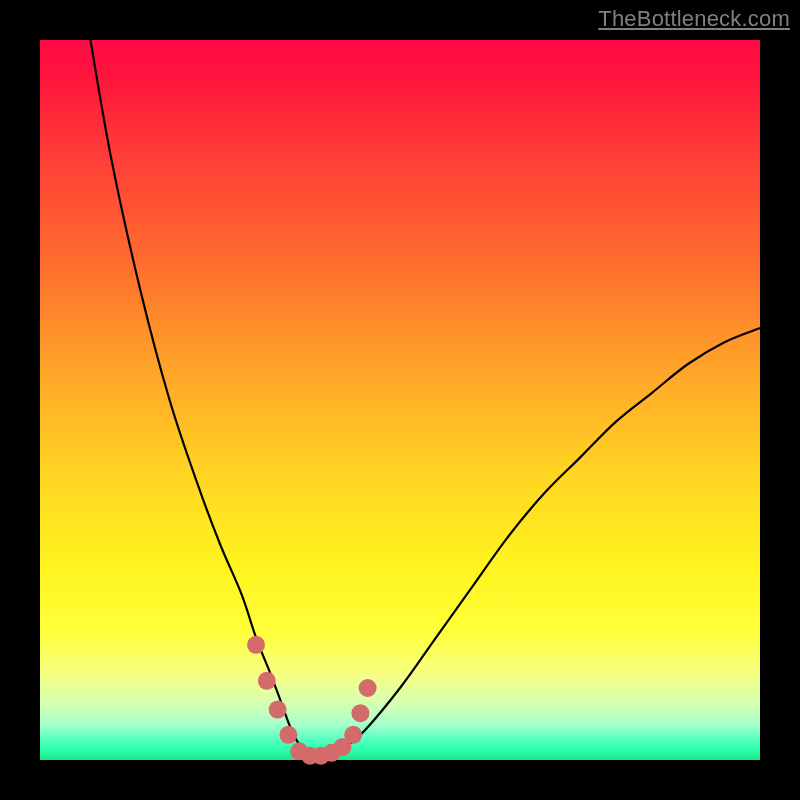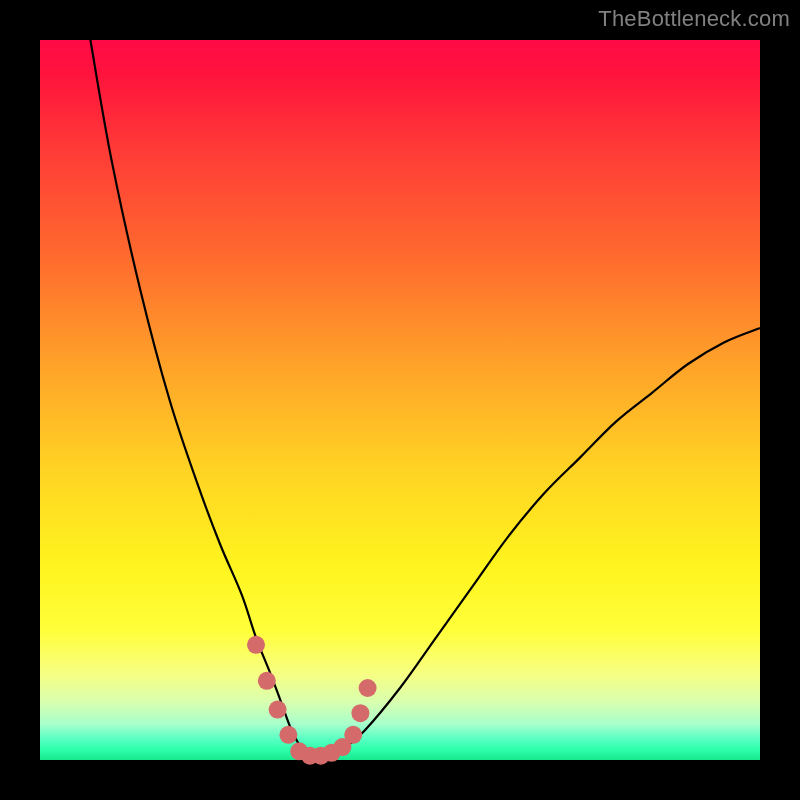--- a/index.html
+++ b/index.html
@@ -42,6 +42,7 @@
     font-size: 22px;
     font-weight: 500;
     letter-spacing: 0.2px;
+    text-decoration: underline;
   }
   svg.curve {
     position: absolute;

